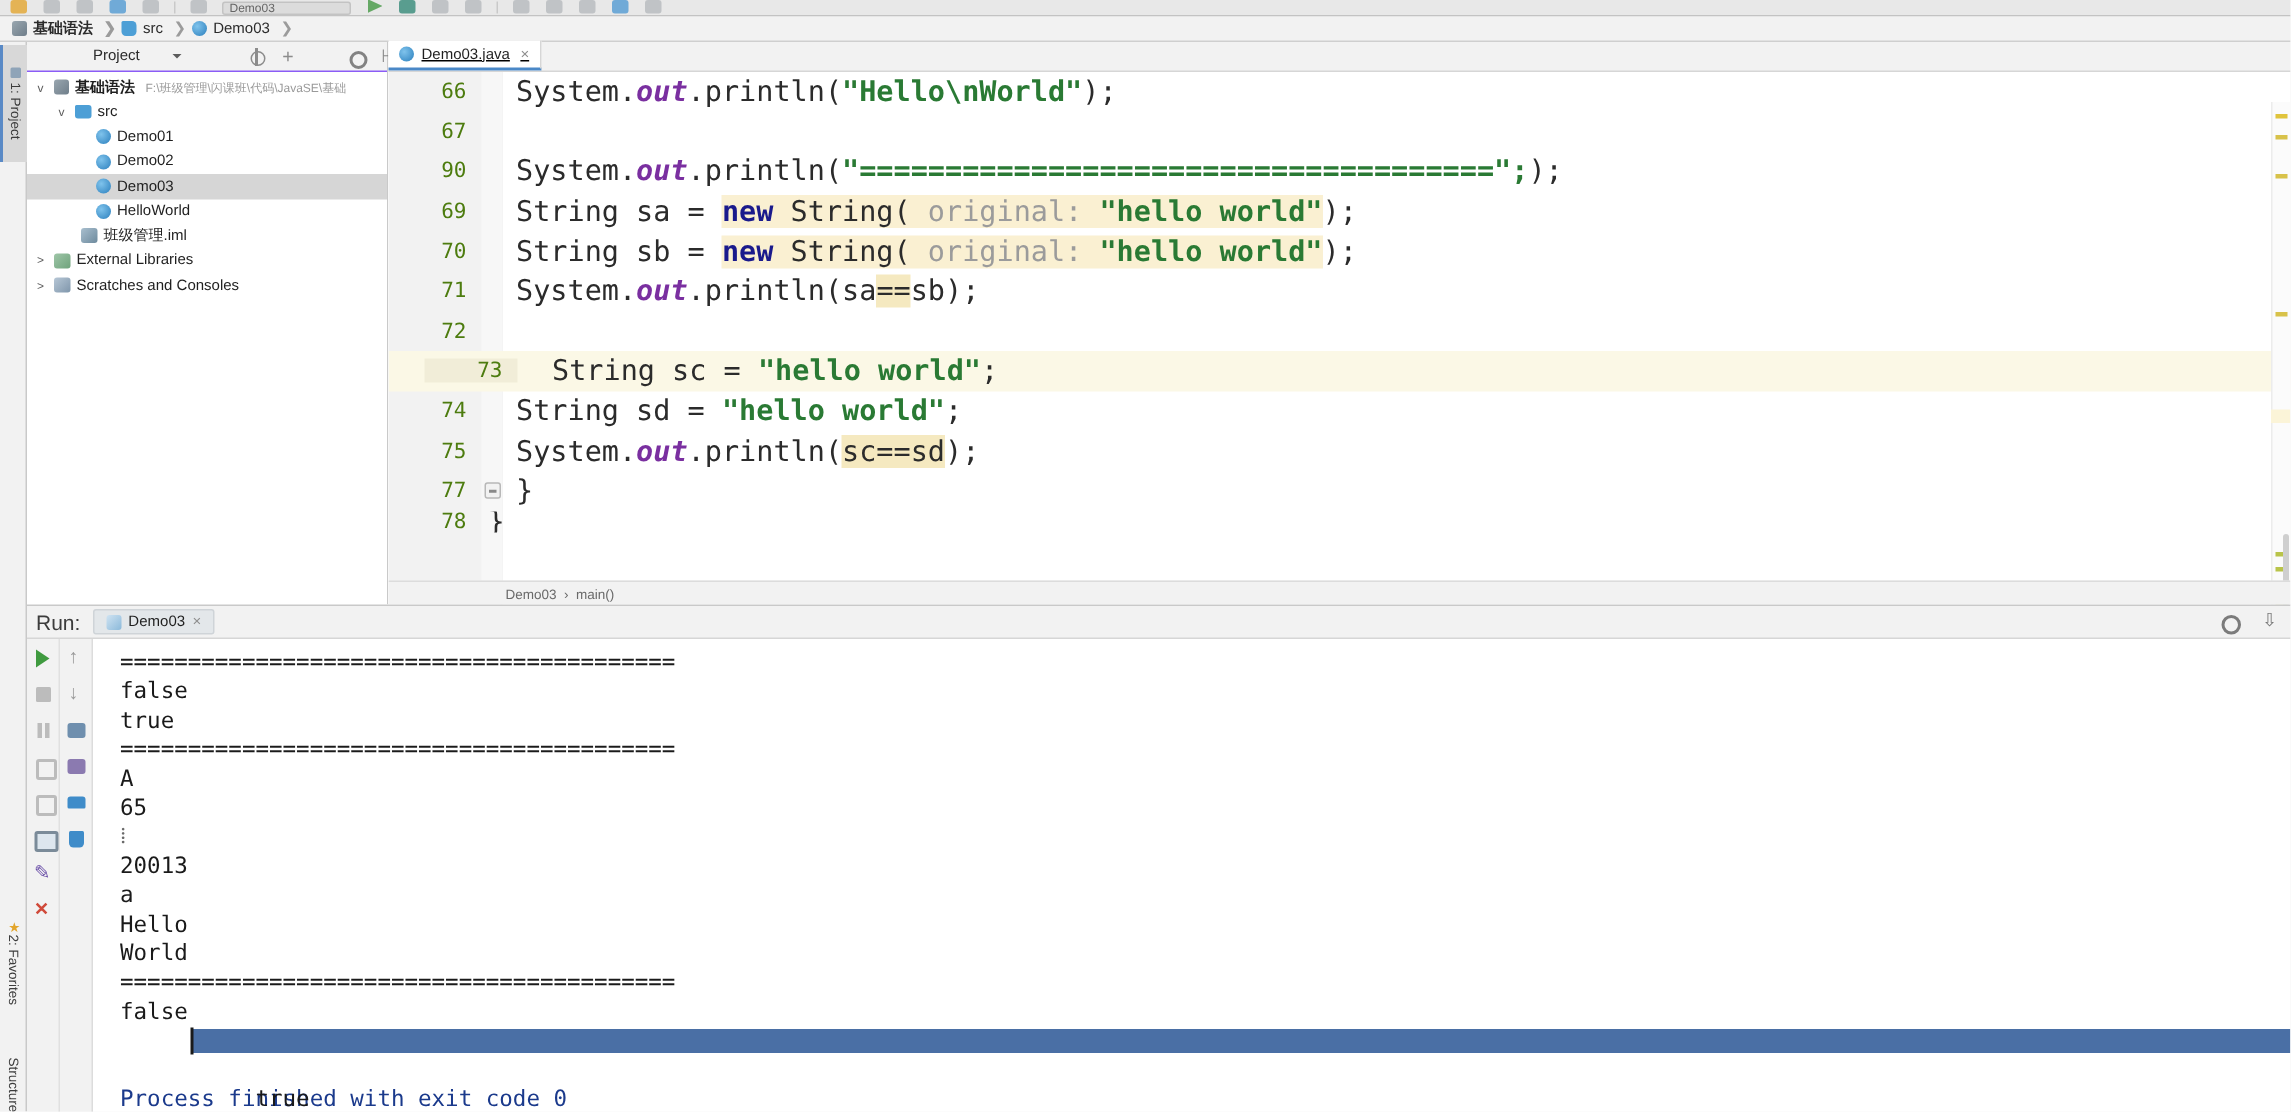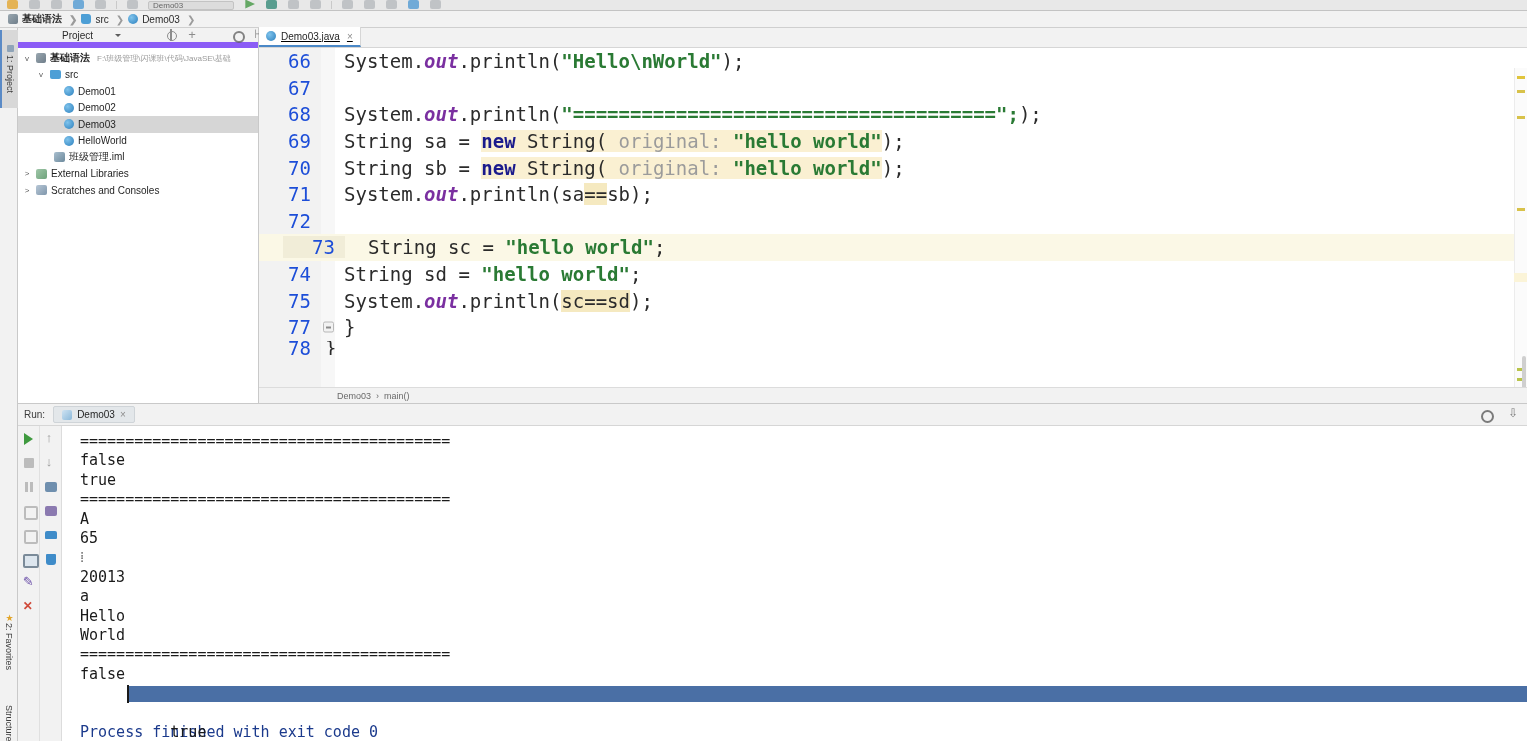--- a/index.html
+++ b/index.html
@@ -72,7 +72,7 @@
     background: #ffffff; border-right: 1px solid #c9c9c9;
   }
   .proj-header {
-    height: 20px; background: #f2f2f2; border-bottom: 6px solid #8b5cf6;
+    height: 20px; background: #f2f2f2; border-bottom: 1px solid #8b5cf6;
     display: flex; align-items: center; padding: 0 22px; gap: 22px;
   }
   .proj-title { font-size: 10px; color: #2b2b2b; }

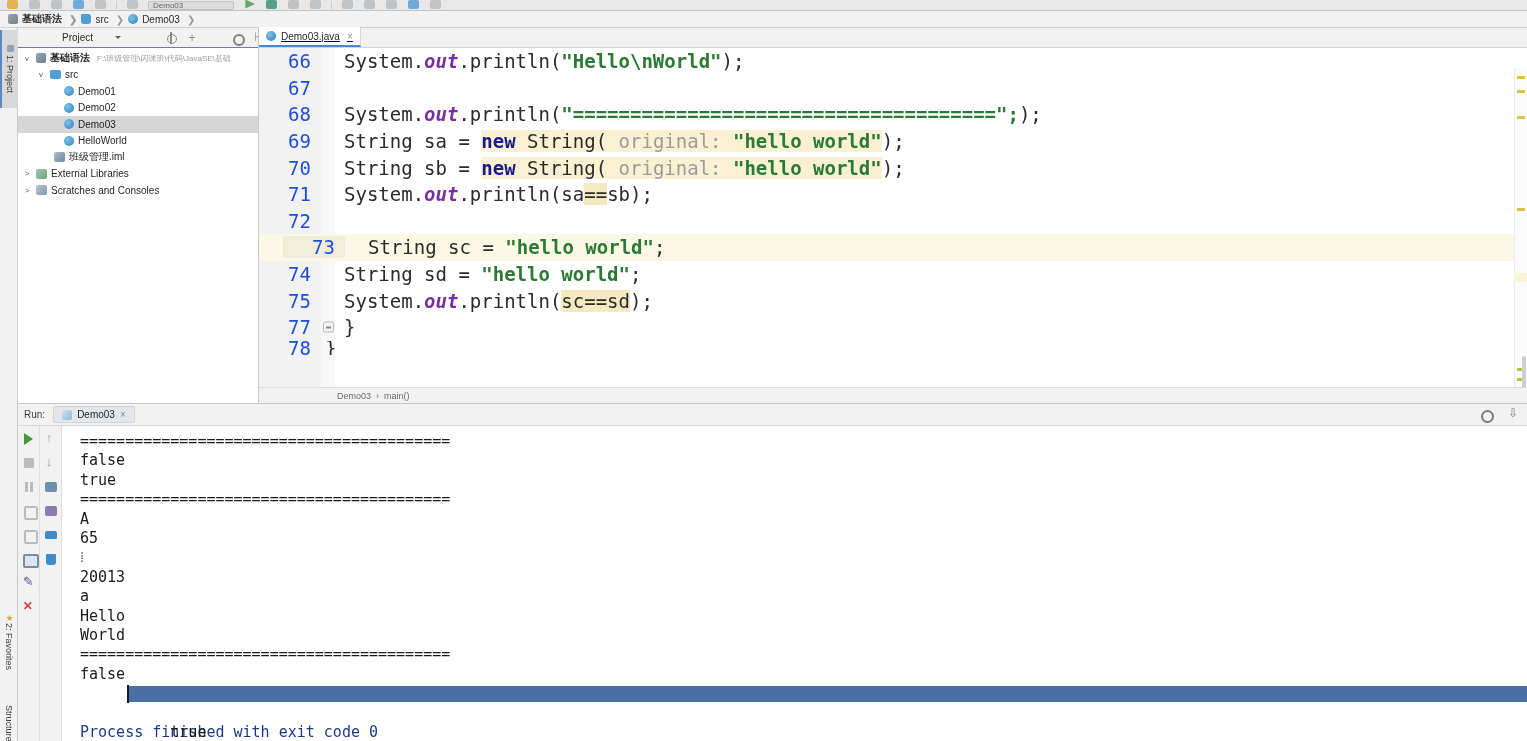--- a/index.html
+++ b/index.html
@@ -118,7 +118,7 @@
   .cline.hl .lnum { background: #f1edd8; margin-left: 24px; }
   .lnum {
     width: 62px; text-align: right; padding-right: 10px;
-    font-family: "DejaVu Sans Mono", monospace; font-size: 19px; color: #1d4ed8;
+    font-family: "DejaVu Sans Mono", monospace; font-size: 14px; color: #4d7c0f;
   }
   .ctext {
     padding-left: 23px;

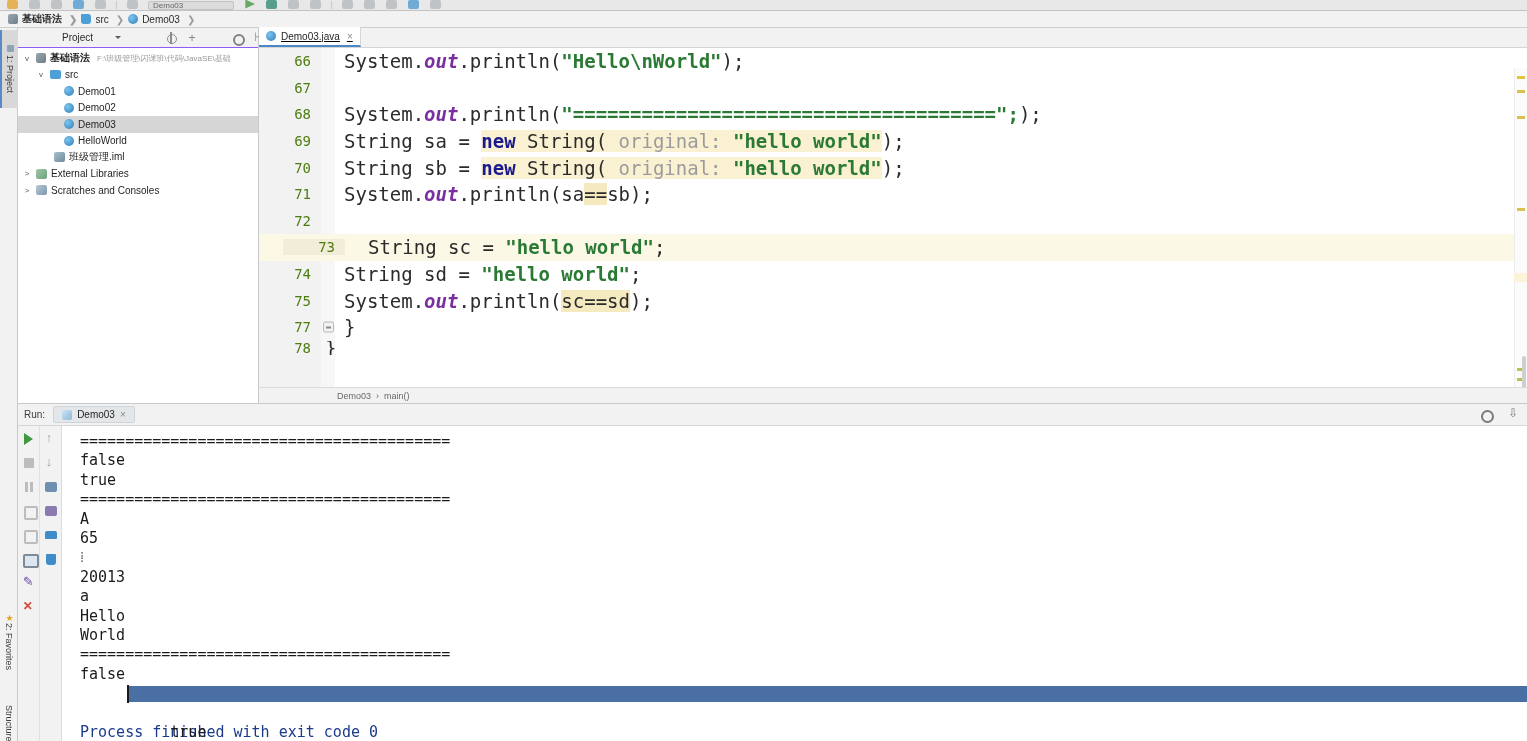--- a/index.html
+++ b/index.html
@@ -365,7 +365,7 @@
         </div>
 
         <div class="cline">
-          <span class="lnum">68</span>
+          <span class="lnum">90</span>
           <span class="ctext">System.<span class="k-fld">out</span>.println(<span class="k-str">"=====================================";</span>);</span>
         </div>
 

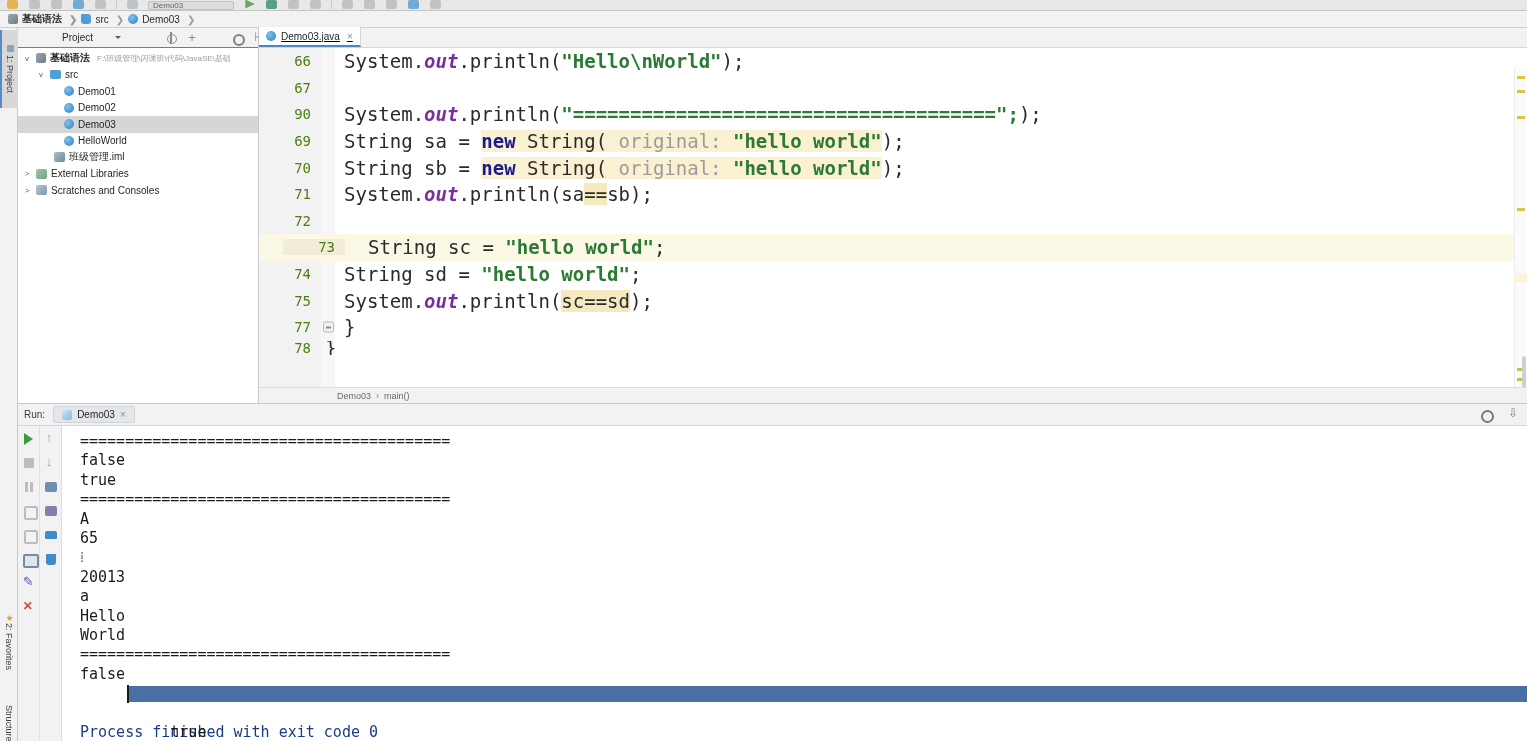--- a/index.html
+++ b/index.html
@@ -159,7 +159,7 @@
     height: 22px; background: #f2f2f2; border-bottom: 1px solid #d6d6d6;
     display: flex; align-items: center; padding-left: 6px; gap: 8px;
   }
-  .run-label { font-size: 10px; color: #3c3c3c; }
+  .run-label { font-size: 14px; color: #3c3c3c; }
   .run-tab {
     display: flex; align-items: center; gap: 5px; padding: 2px 8px;
     background: #e3e7ea; border: 1px solid #cfd4d8; border-radius: 2px;

